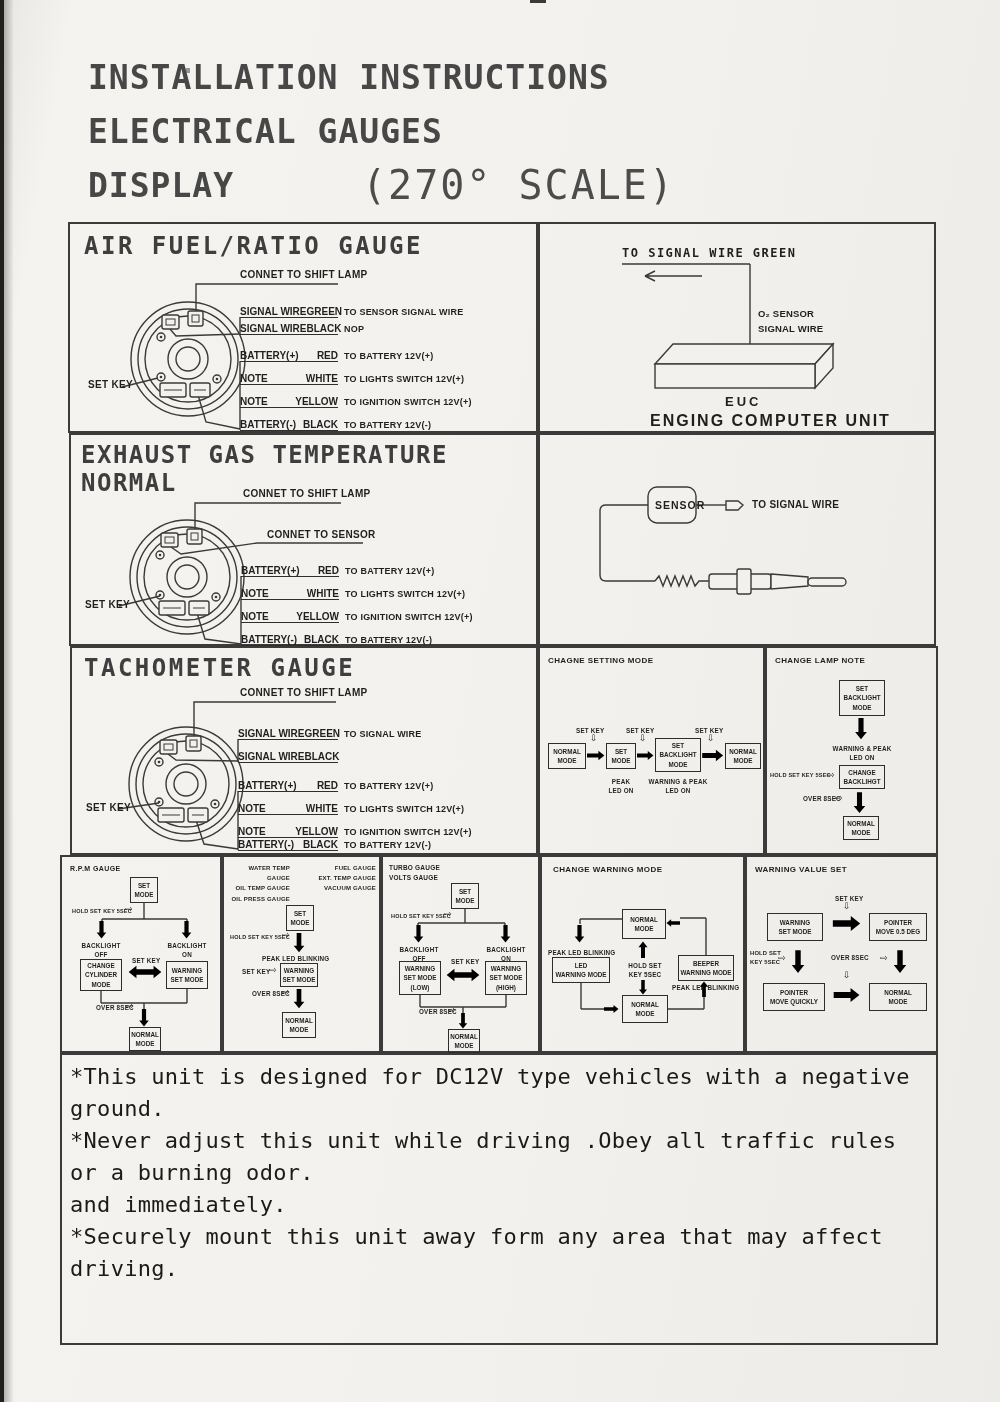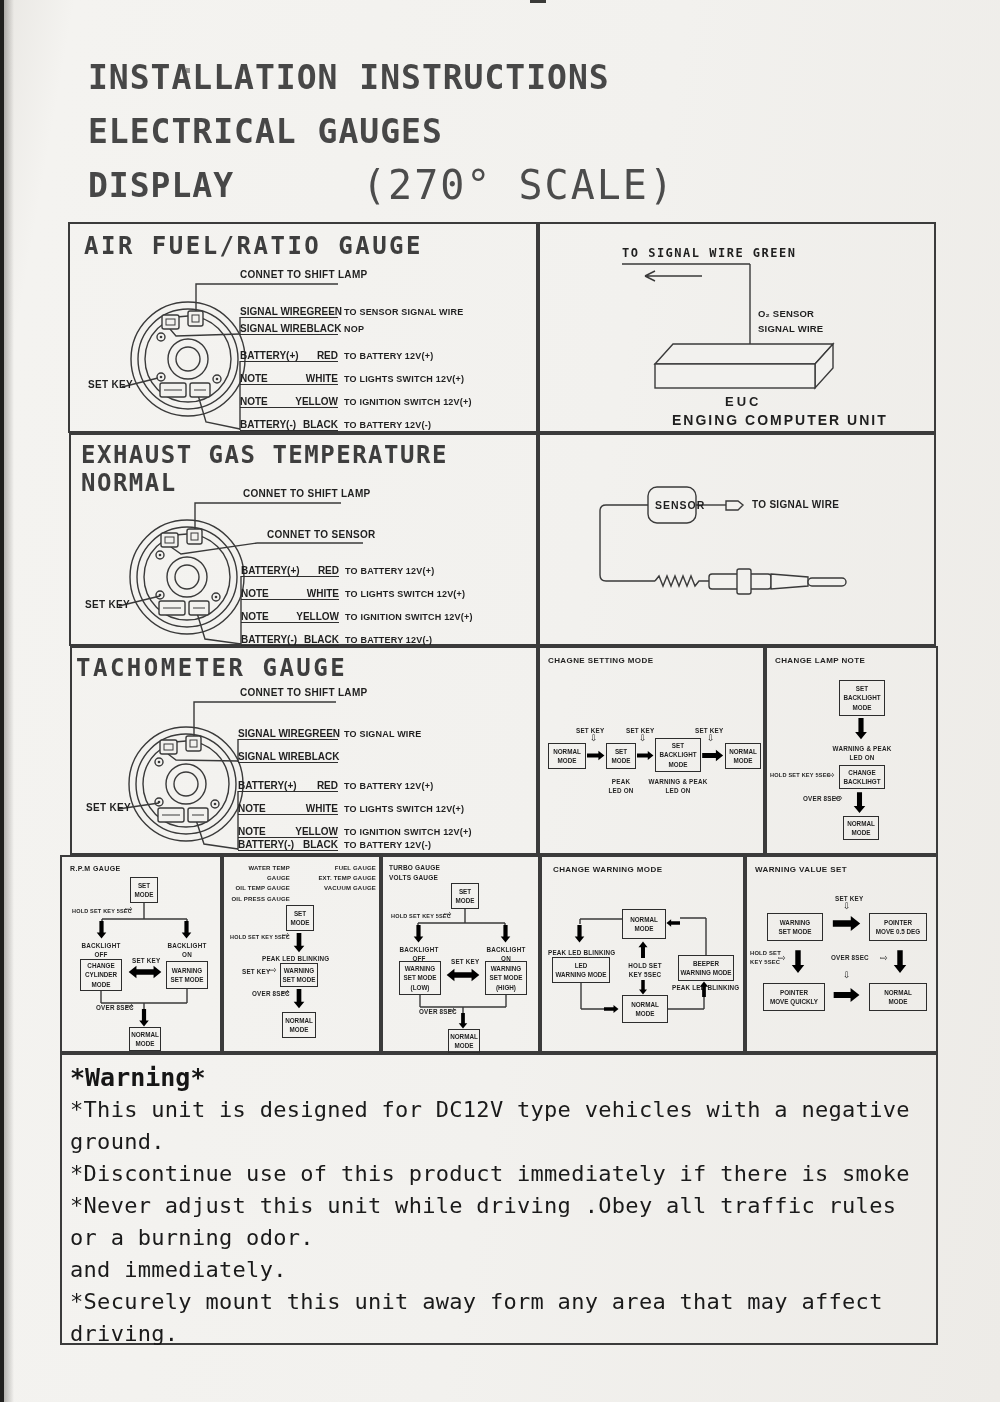--- a/index.html
+++ b/index.html
@@ -154,7 +154,7 @@
     <div class="ftext" style="left:218px;top:82px;font-size:9.5px;line-height:1.6">O₂ SENSOR
 SIGNAL WIRE</div>
     <div class="lbl" style="left:185px;top:170px;font-size:13px;letter-spacing:3px;font-family:'Liberation Sans',sans-serif">EUC</div>
-    <div class="lbl" style="left:132px;top:188px;font-size:14px;letter-spacing:2px">ENGING COMPUTER UNIT</div>
+    <div class="lbl" style="left:110px;top:188px;font-size:16px;letter-spacing:2px">ENGING COMPUTER UNIT</div>
   </div>
 
   <div class="panel" style="left:69px;top:433px;width:469px;height:213px">

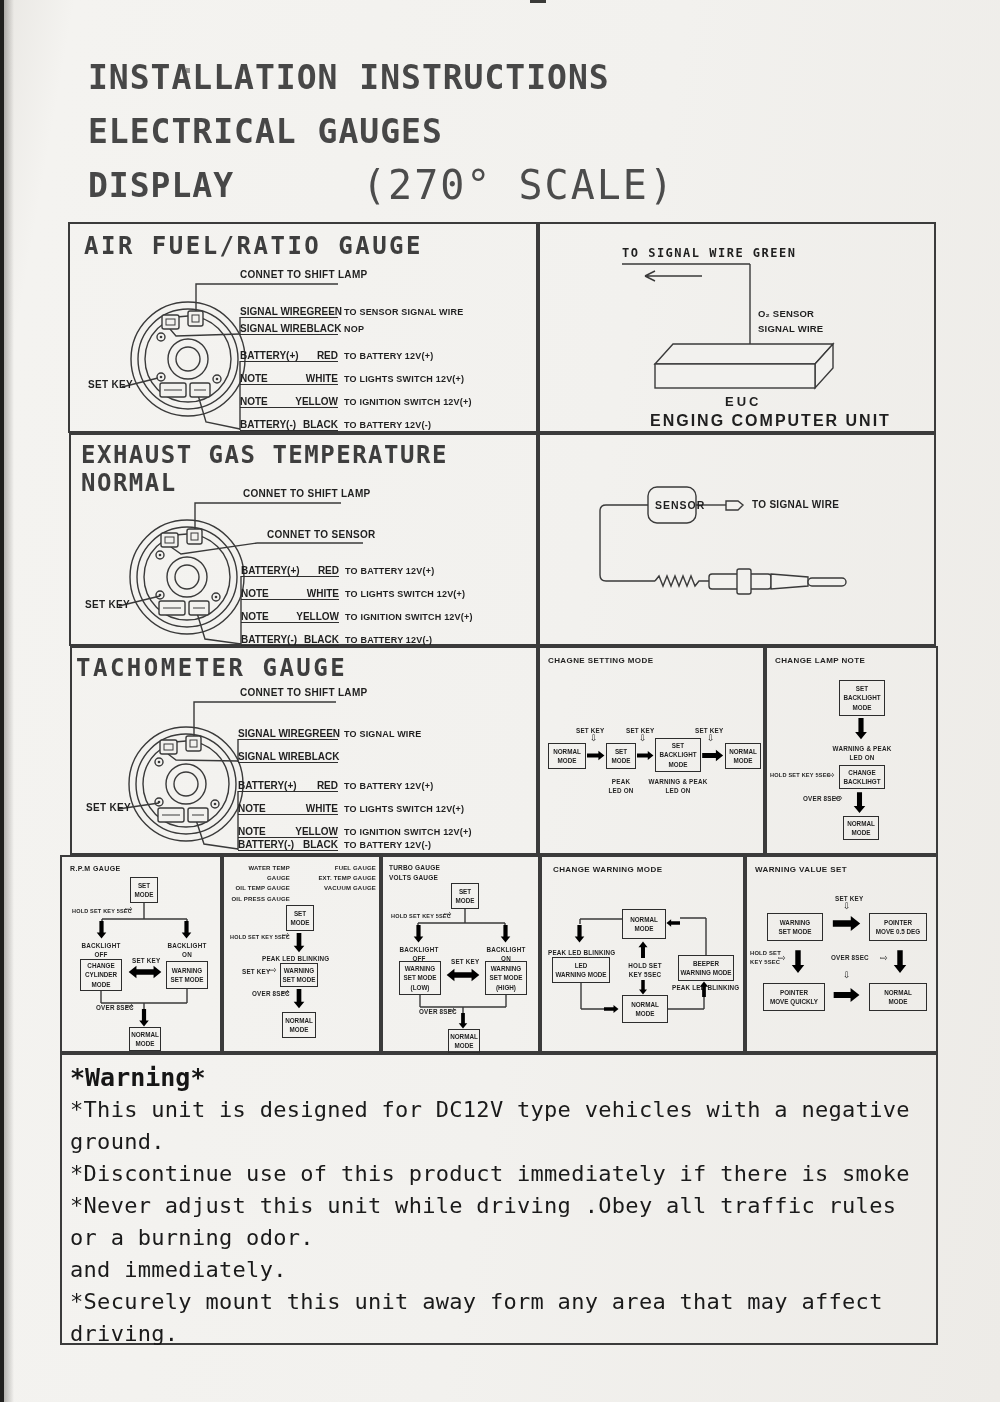--- a/index.html
+++ b/index.html
@@ -226,7 +226,7 @@
     <svg class="abs" style="left:44px;top:66px" width="140" height="140">
         <use href="#gauge"></use>
       </svg>
-    <div class="ptitle" style="left:4px;top:6px">TACHOMETER GAUGE</div>
+    <div class="ptitle" style="left:12px;top:6px">TACHOMETER GAUGE</div>
     <div class="lbl" style="left:168px;top:39px">CONNET TO SHIFT LAMP</div>
     <div class="lbl" style="left:14px;top:154px">SET KEY</div>
     <div class="wrow" style="left:166px;top:78px;width:100px">

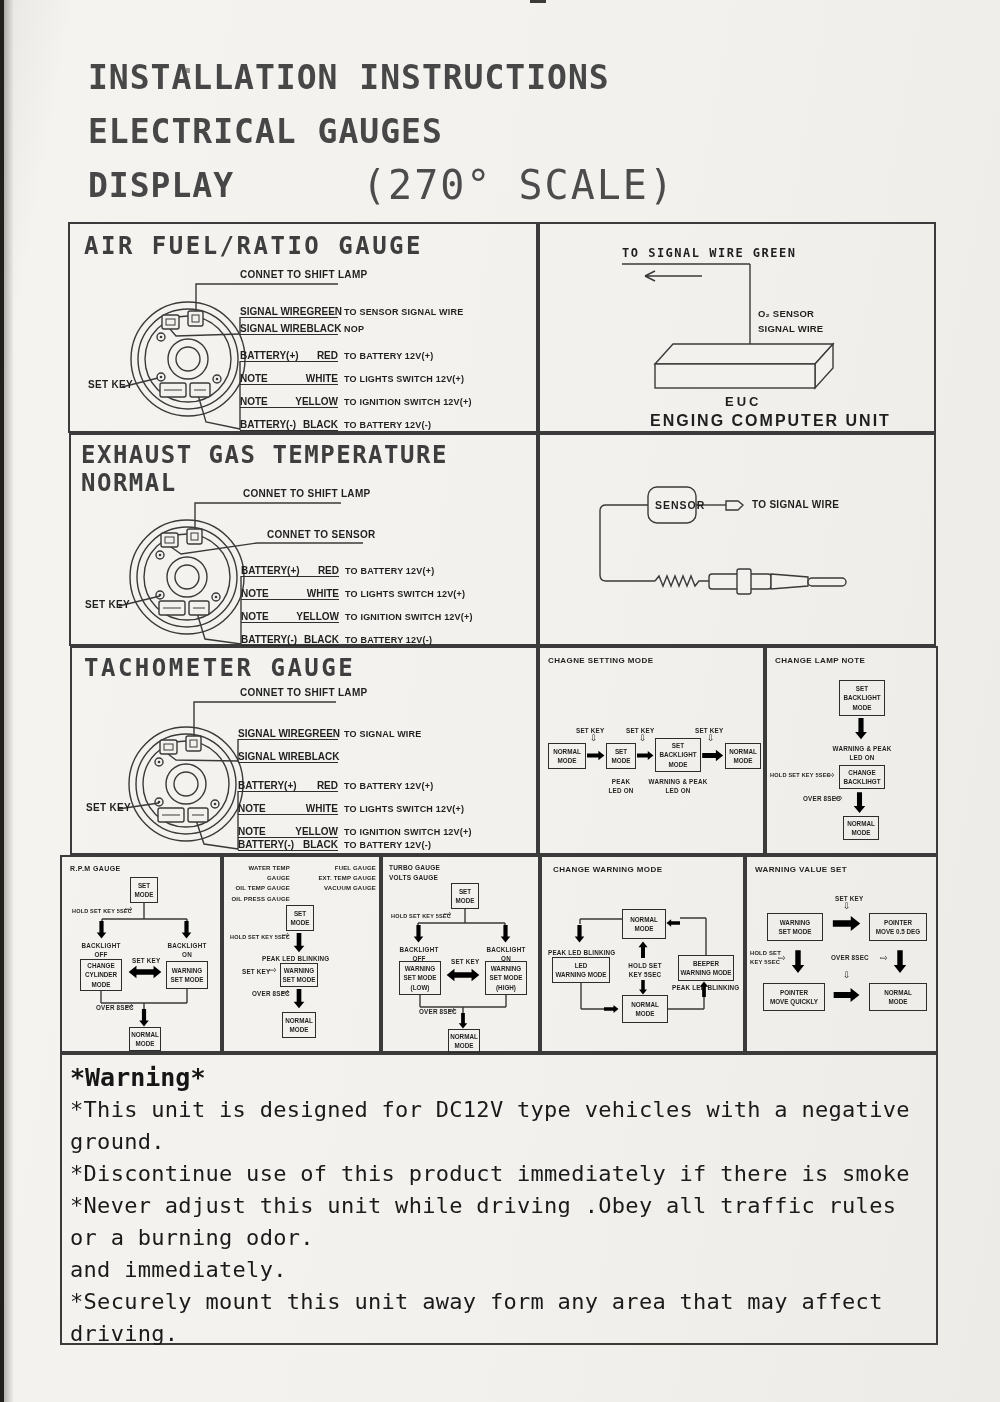--- a/index.html
+++ b/index.html
@@ -494,7 +494,6 @@
   </div>
 
   <div class="warnbox" style="left:60px;top:1053px;width:878px;height:292px">
-    <div class="wtitle">*Warning*</div>
     <div class="wline">*This unit is designed for DC12V type vehicles with a negative</div>
     <div class="wline">ground.</div>
     <div class="wline">*Discontinue use of this product immediately if there is smoke</div>

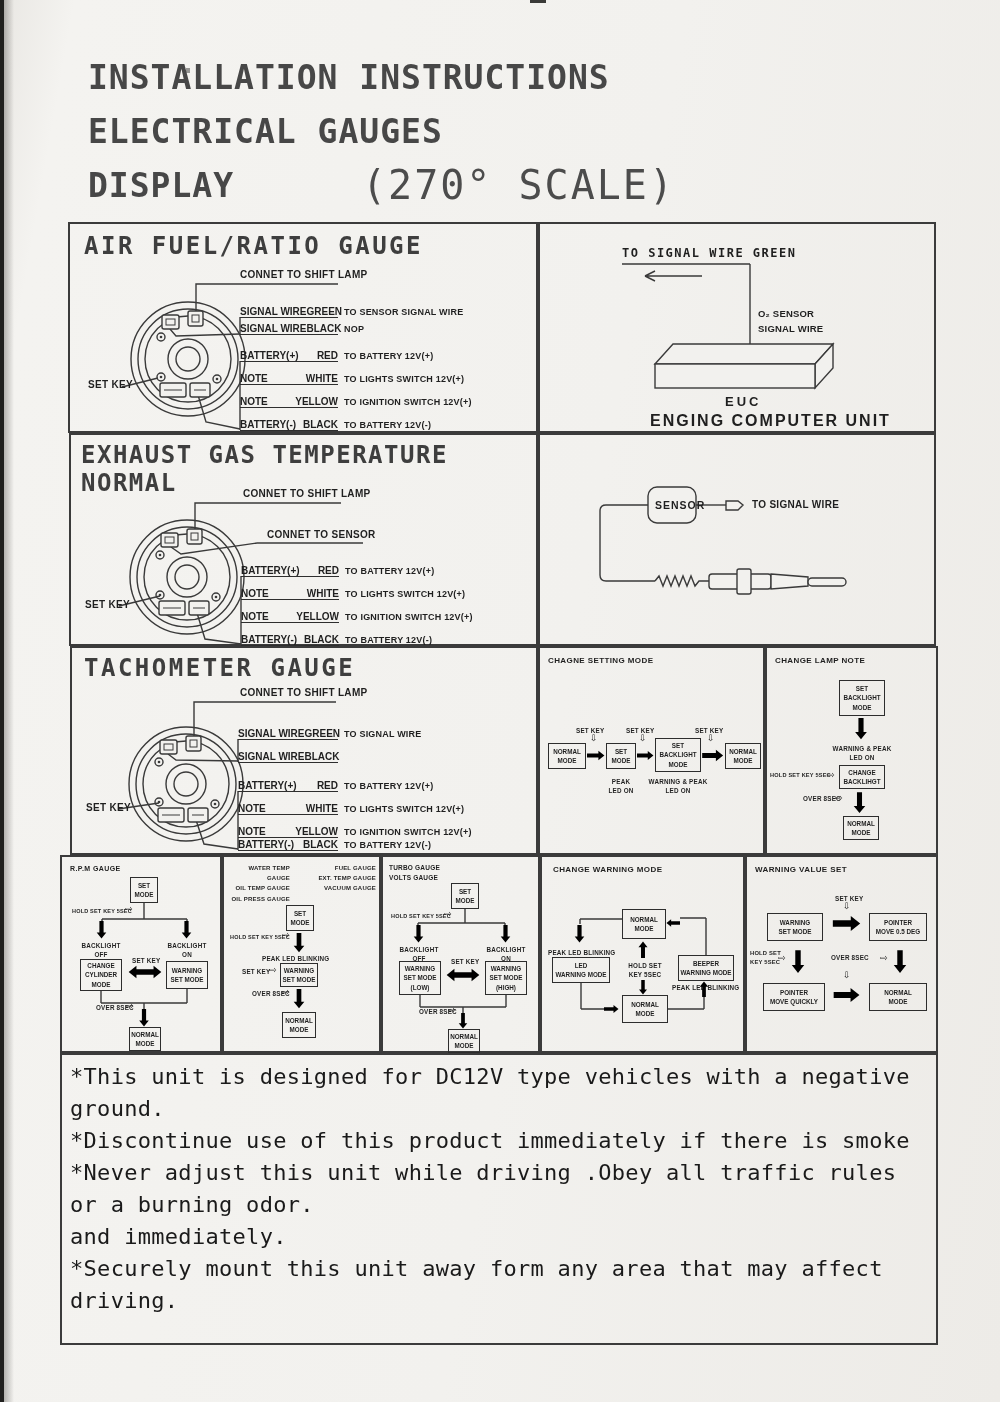--- a/index.html
+++ b/index.html
@@ -496,7 +496,6 @@
   <div class="warnbox" style="left:60px;top:1053px;width:878px;height:292px">
     <div class="wline">*This unit is designed for DC12V type vehicles with a negative</div>
     <div class="wline">ground.</div>
-    <div class="wline">*Discontinue use of this product immediately if there is smoke</div>
     <div class="wline">*Never adjust this unit while driving .Obey all traffic rules</div>
     <div class="wline">or a burning odor.</div>
     <div class="wline">and immediately.</div>

